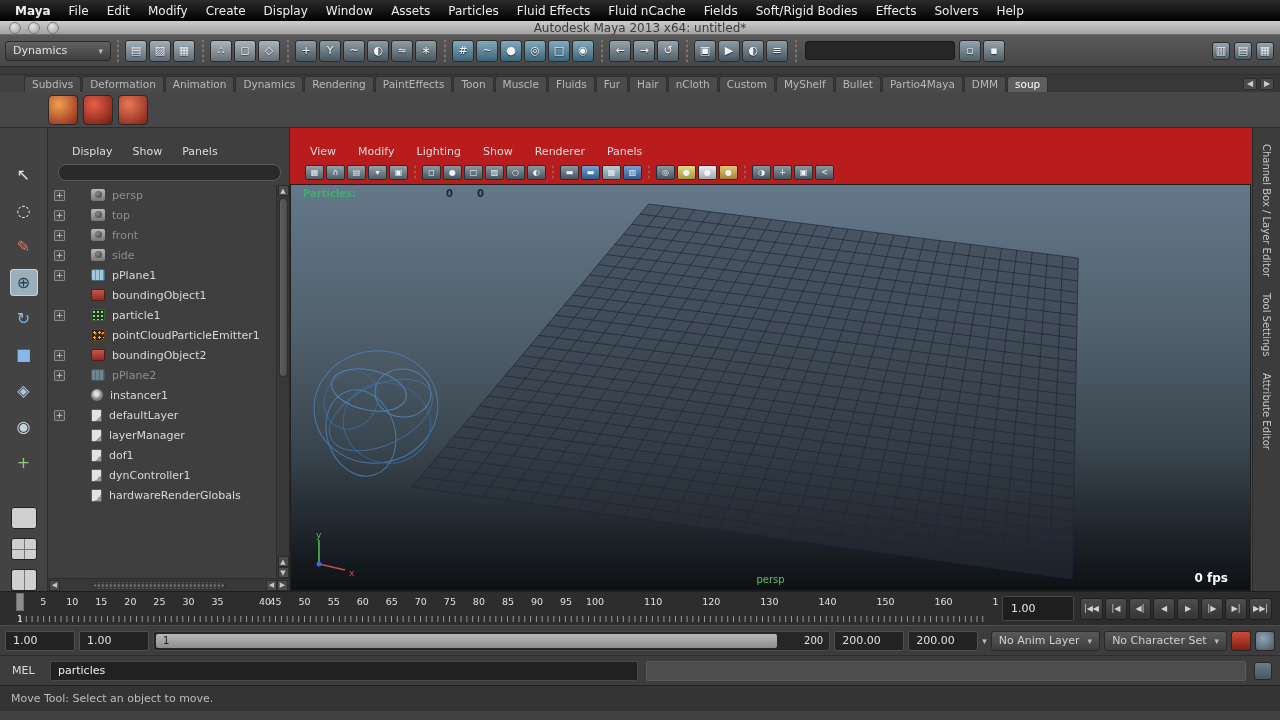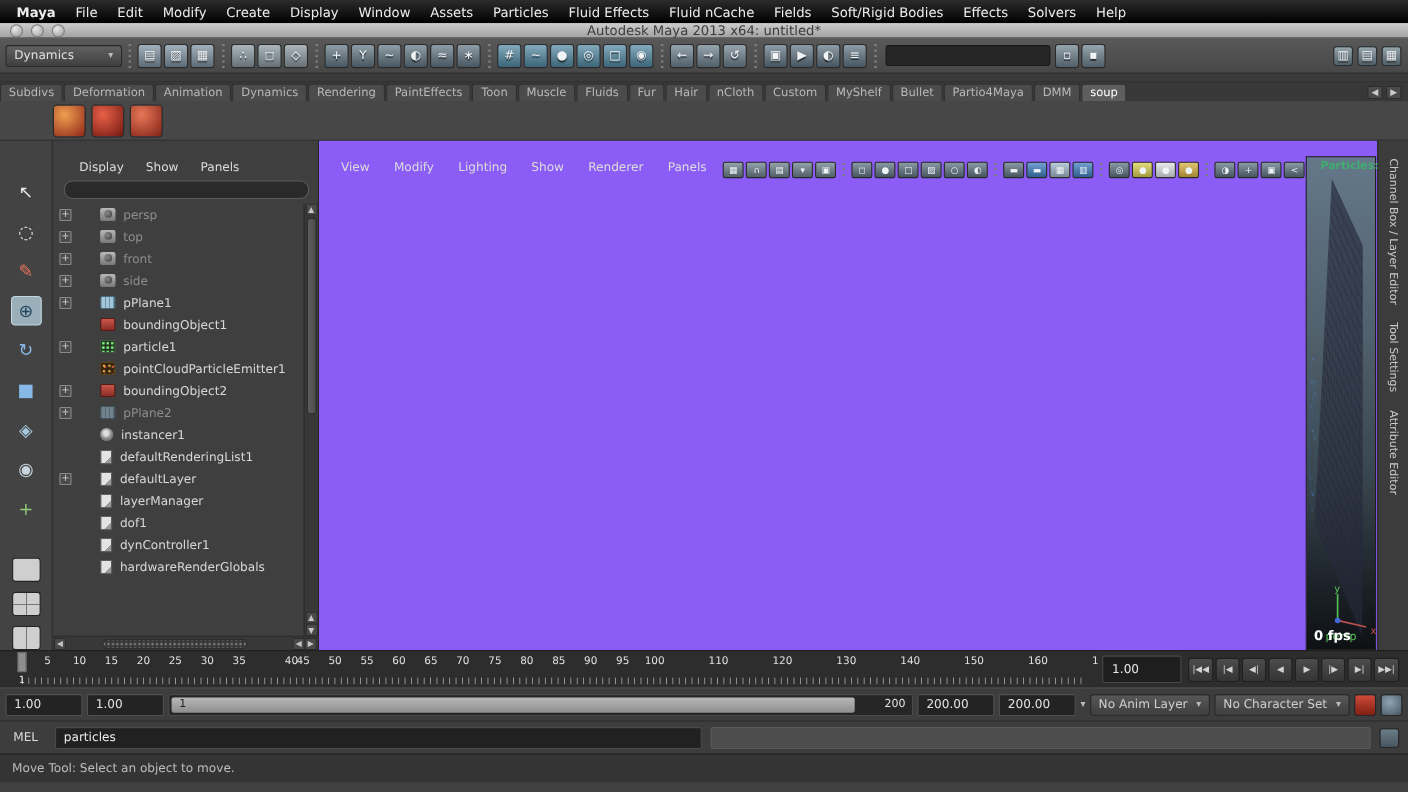--- a/index.html
+++ b/index.html
@@ -45,7 +45,7 @@
 
   
   .shelf-tabs { height:17px; flex:none; background:#383838; display:flex; align-items:flex-end;
-                gap:1px; font-size:10.5px; color:#b8b8b8; }
+                gap:1px; font-size:10.5px; color:#b8b8b8;margin-left:24px; }
   .shelf-tab { padding:1px 7px 2px; background:#4b4b4b; border:1px solid #303030; border-bottom:none;
                border-radius:3px 3px 0 0; white-space:nowrap; }
   .shelf-tab.active { background:#5e5e5e; color:#ffffff; }

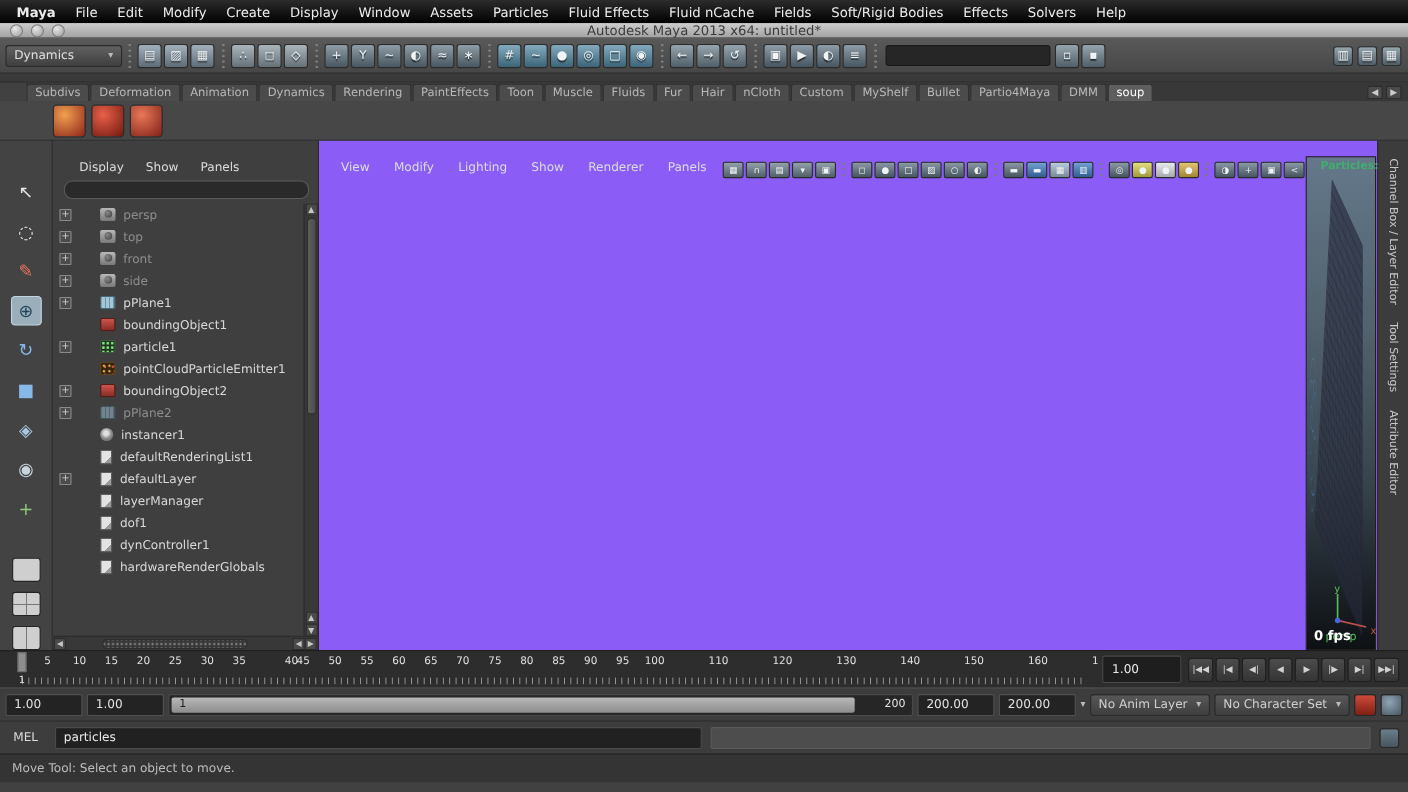--- a/index.html
+++ b/index.html
@@ -119,7 +119,7 @@
             background-position:center; }
 
   
-  .viewport-panel { flex:1; display:flex; background:#8b5cf6; padding-top:14px; }
+  .viewport-panel { flex:1; display:flex; flex-direction:column; background:#b91c1c; padding-top:14px; }
   .vp-menus { height:18px; display:flex; gap:22px; padding-left:20px; align-items:center;
               font-size:11px; color:#dcdcdc; }
   .vp-toolbar { height:24px; display:flex; align-items:center; padding-left:14px; }

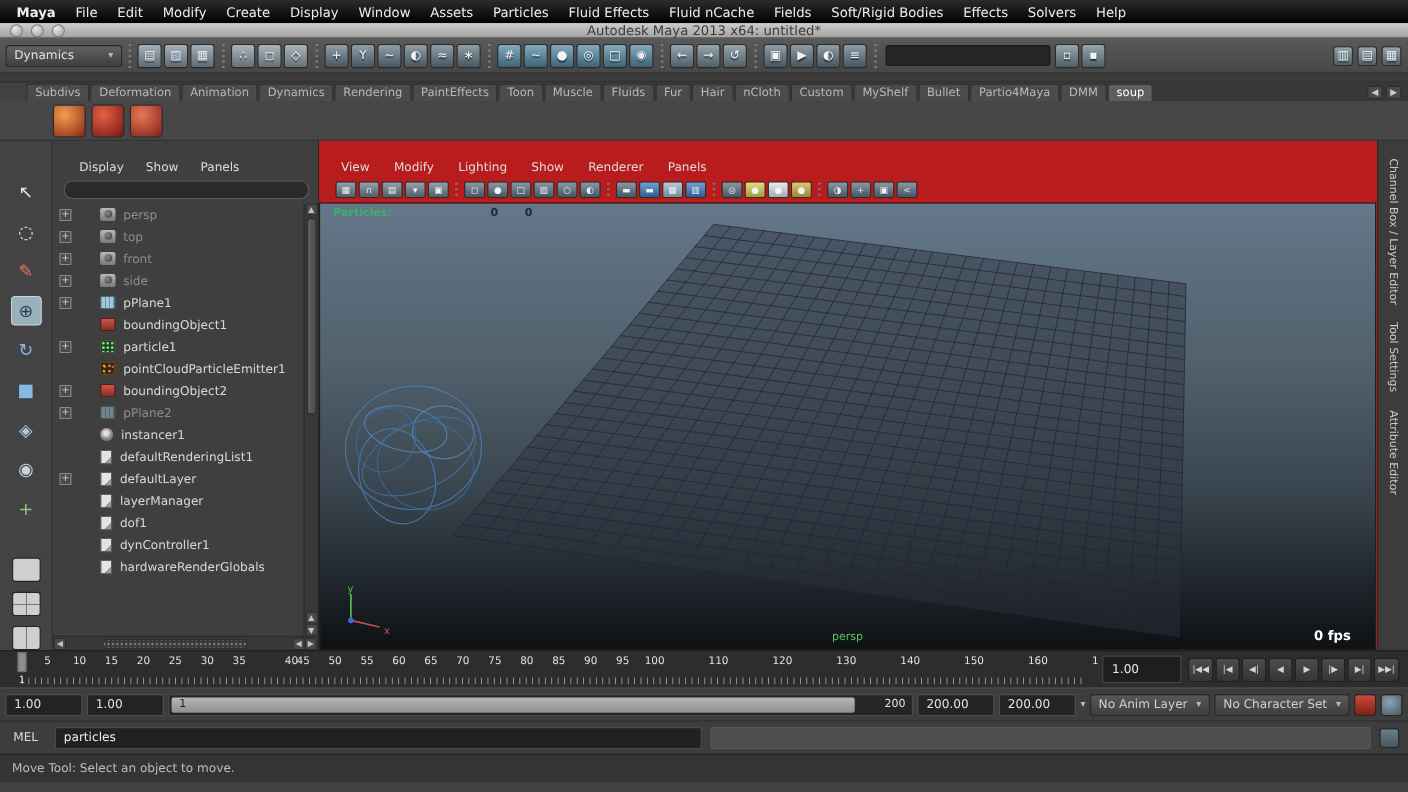--- a/index.html
+++ b/index.html
@@ -456,11 +456,6 @@
               <span class="out-label">instancer1</span>
             </div>
             <div class="out-row">
-              <span class="expander hidden"></span>
-              <span class="oi oi-page"></span>
-              <span class="out-label">defaultRenderingList1</span>
-            </div>
-            <div class="out-row">
               <span class="expander">+</span>
               <span class="oi oi-page"></span>
               <span class="out-label">defaultLayer</span>

